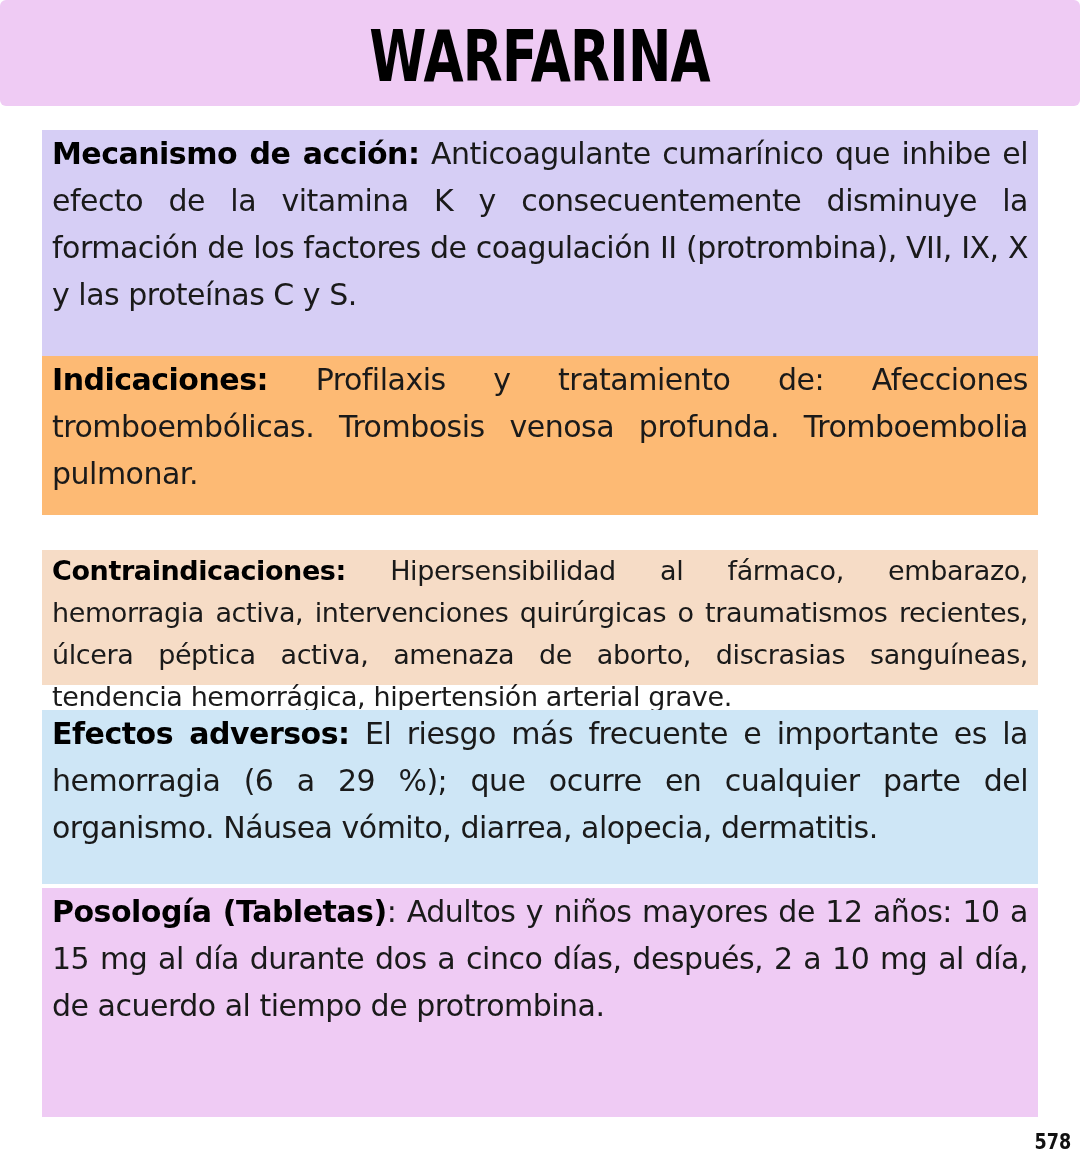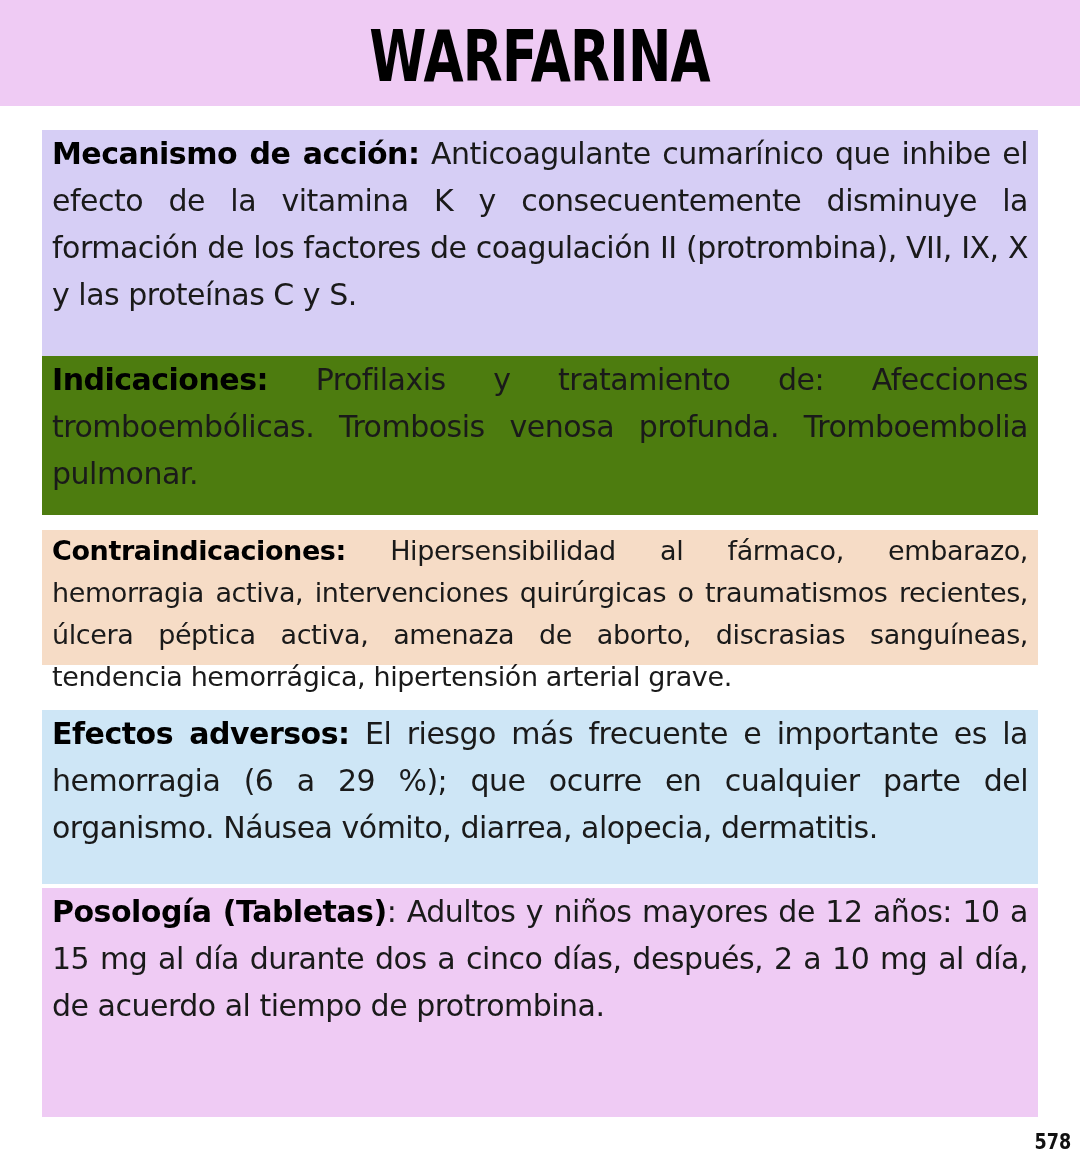--- a/index.html
+++ b/index.html
@@ -6,7 +6,7 @@
   body { width:1080px; height:1164px; background:#ffffff; position:relative; overflow:hidden;
          font-family:"DejaVu Sans", sans-serif; color:#1a1a1a; }
   .header { position:absolute; left:0; top:0; width:1080px; height:106px; background:#efcbf4;
-            display:flex; align-items:center; justify-content:center; }
+            display:flex; align-items:center; justify-content:center;border-radius:6px; }
   .title { font-family:"DejaVu Sans", sans-serif; font-weight:bold; font-size:72px; letter-spacing:-1px;
            transform:scaleX(0.72); color:#000; margin-top:6px; }
   .box { position:absolute; left:42px; width:996px; box-sizing:border-box; padding:0 10px 0 10px; }

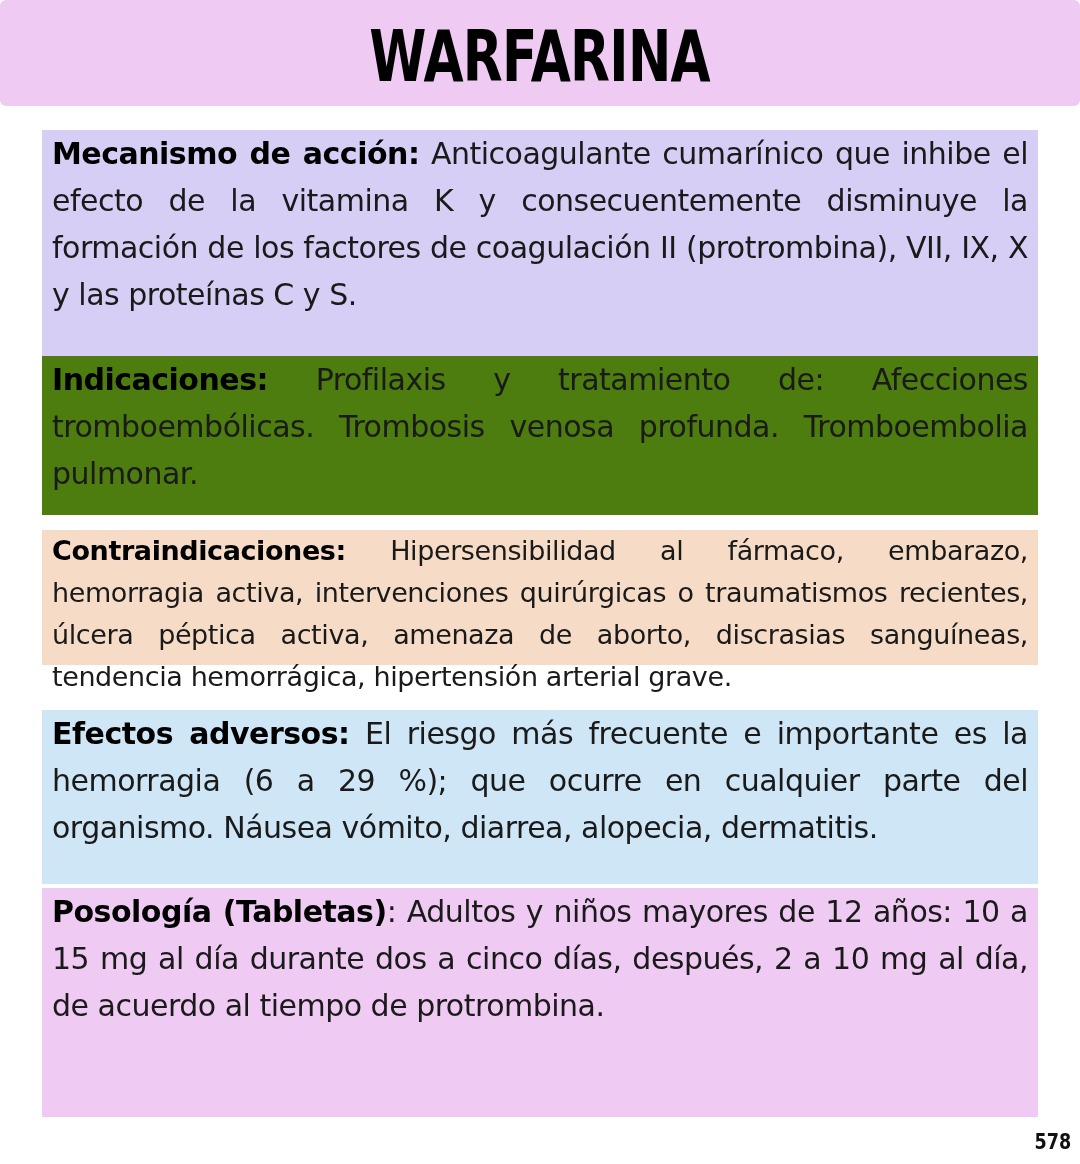--- a/index.html
+++ b/index.html
@@ -12,7 +12,7 @@
   .box { position:absolute; left:42px; width:996px; box-sizing:border-box; padding:0 10px 0 10px; }
   .box p { margin:0; text-align:justify; }
   .b1 { top:130px; height:236px; background:#d6cef5; }
-  .b2 { top:356px; height:159px; background:#4d7c0f; }
+  .b2 { top:356px; height:159px; background:#fdba74; }
   .b3 { top:530px; height:135px; background:#f6dcc6; }
   .b4 { top:710px; height:174px; background:#cee6f6; }
   .b5 { top:888px; height:229px; background:#efcbf4; }

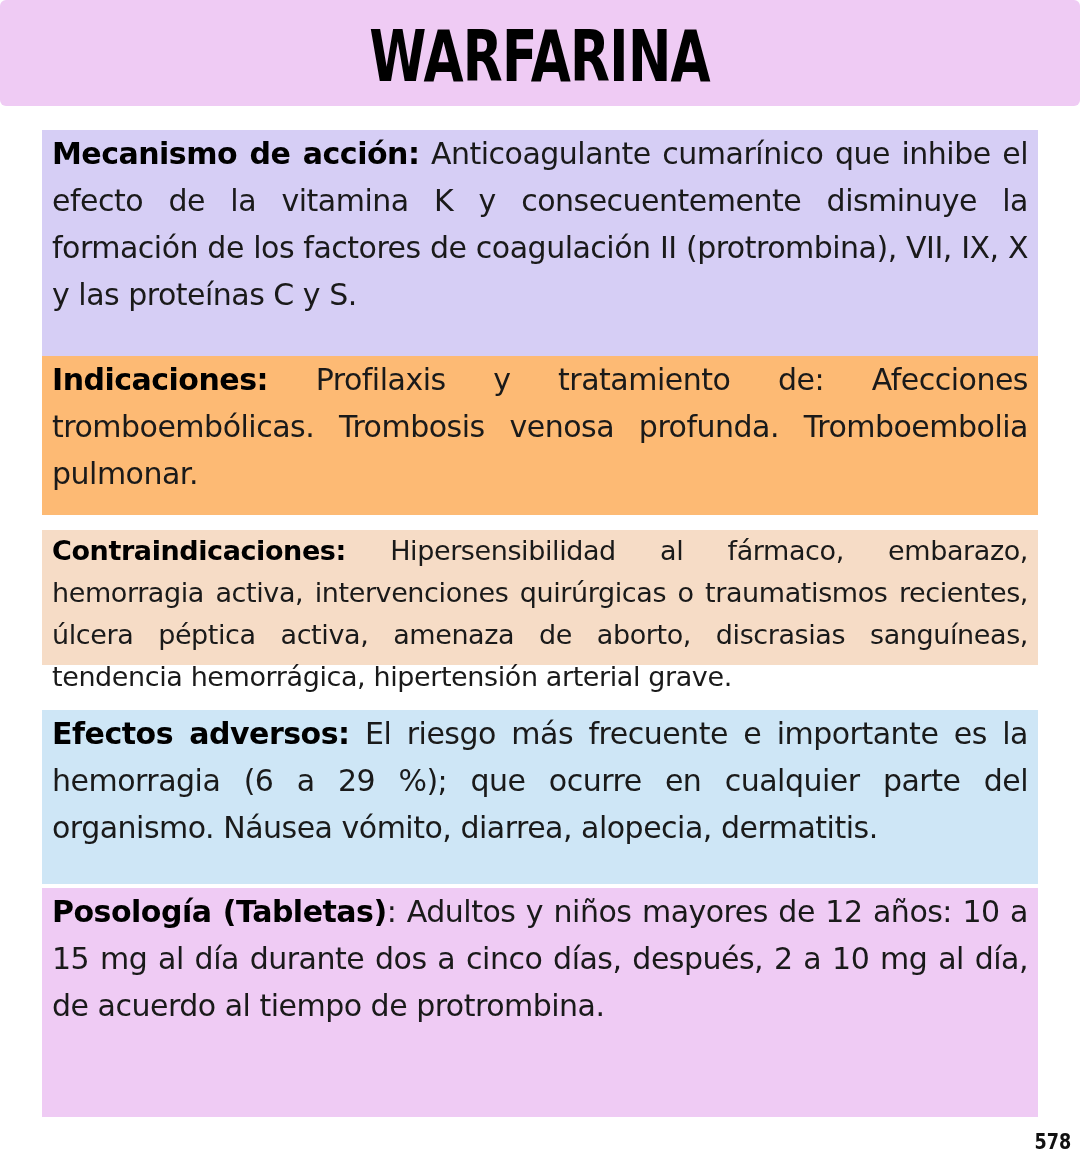--- a/index.html
+++ b/index.html
@@ -13,7 +13,7 @@
   .box p { margin:0; text-align:justify; }
   .b1 { top:130px; height:236px; background:#d6cef5; }
   .b2 { top:356px; height:159px; background:#fdba74; }
-  .b3 { top:530px; height:135px; background:#f6dcc6; }
+  .b3 { top:550px; height:135px; background:#f6dcc6; }
   .b4 { top:710px; height:174px; background:#cee6f6; }
   .b5 { top:888px; height:229px; background:#efcbf4; }
   .big { font-size:30px; line-height:47px; letter-spacing:-0.5px; }

